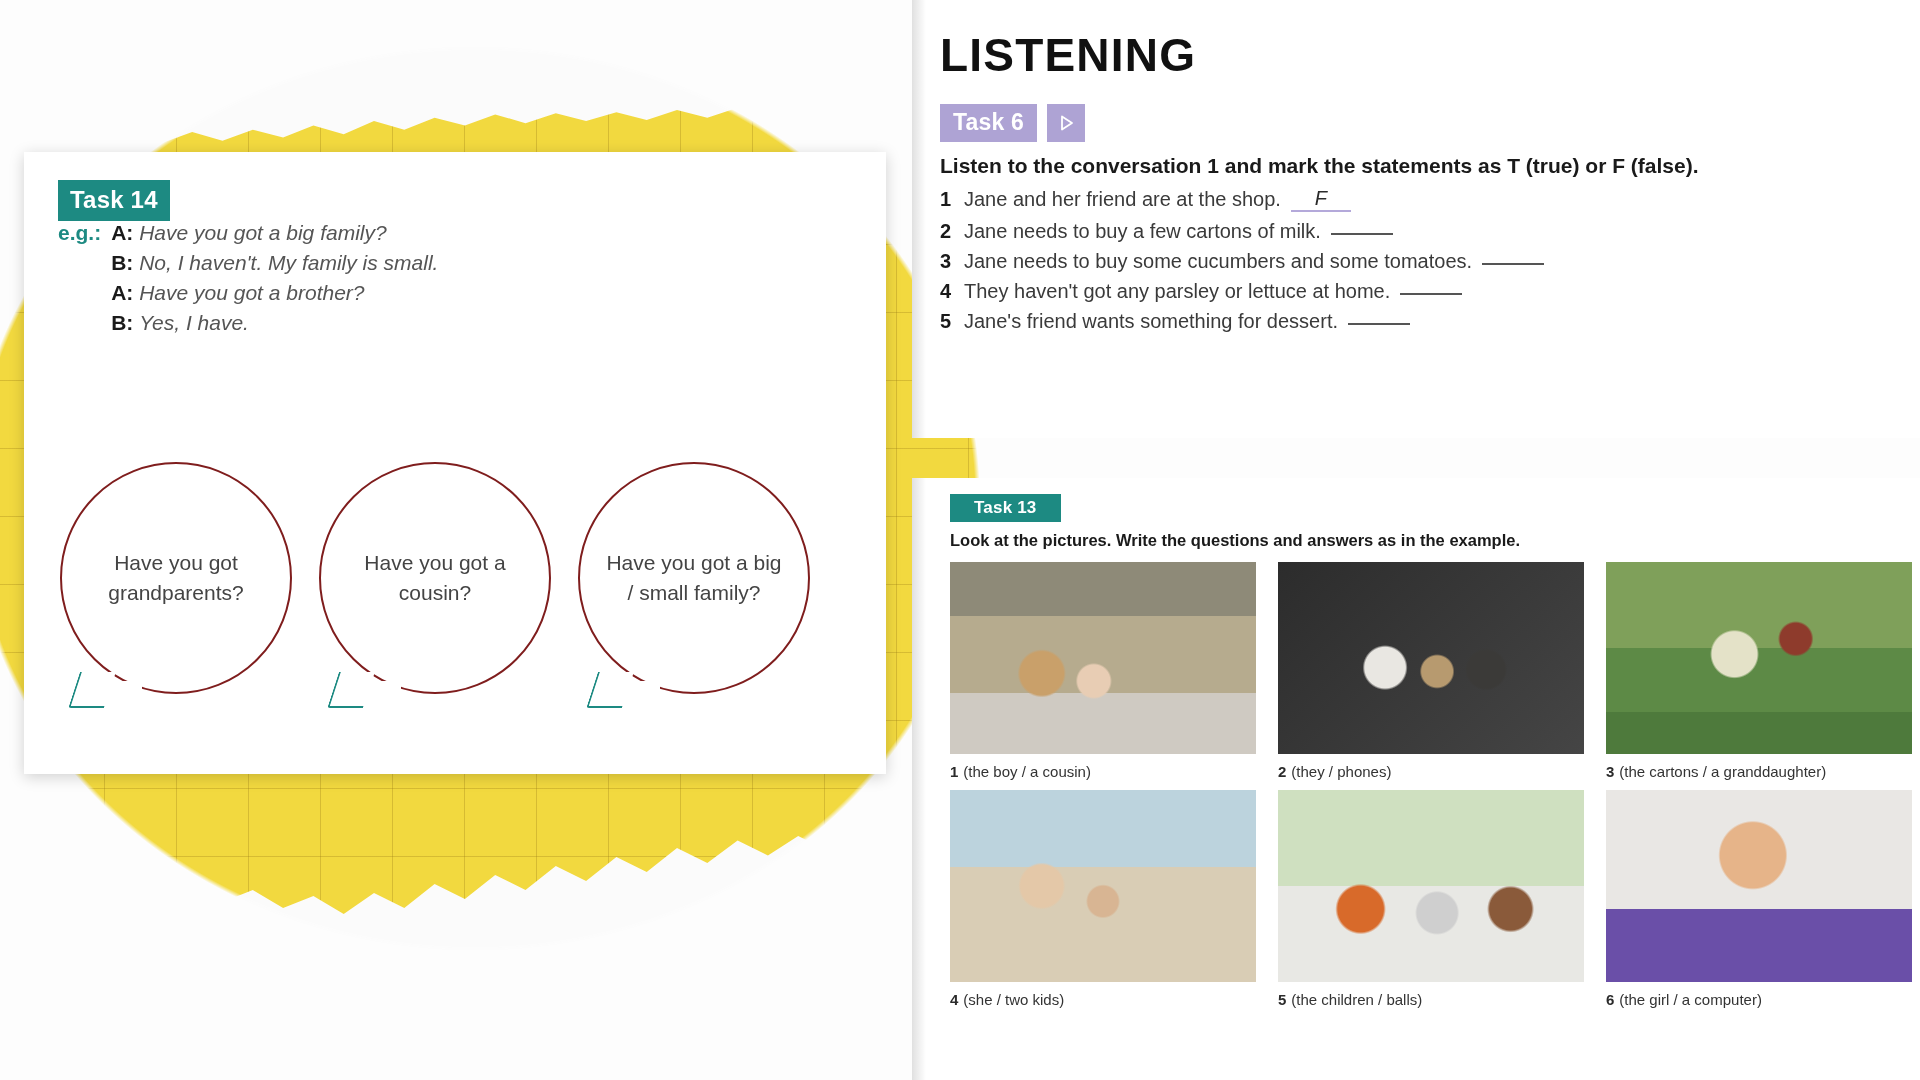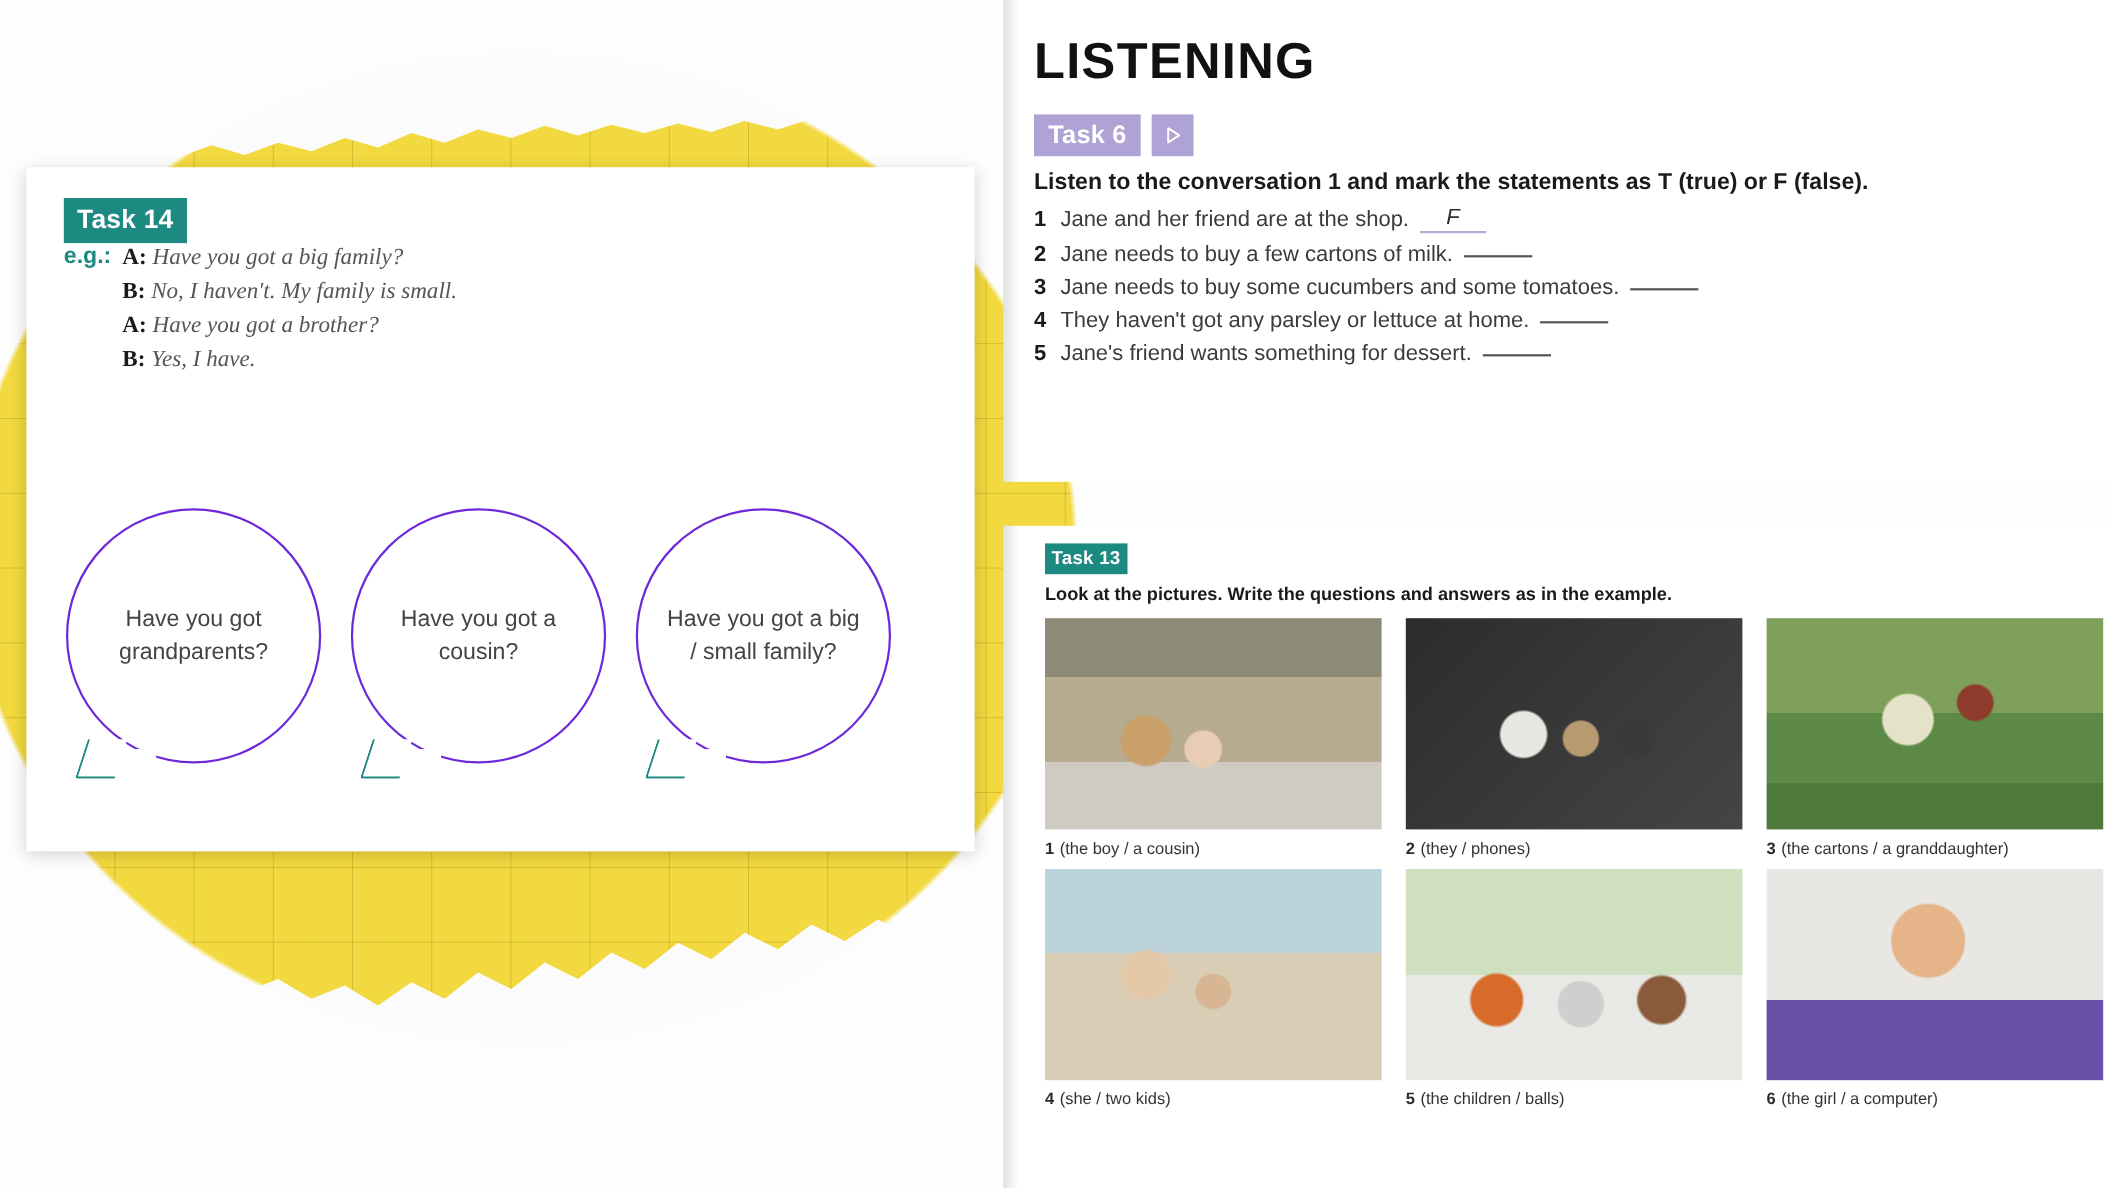--- a/index.html
+++ b/index.html
@@ -88,7 +88,7 @@
   .eg-block{display:flex;gap:10px;font-size:21px;}
   .eg-label{color:#1d8a82;font-weight:bold;}
   .eg-lines{display:flex;flex-direction:column;gap:6px;}
-  .eg-line{white-space:nowrap;font-family:Liberation Serif, serif;}
+  .eg-line{white-space:nowrap;}
   .eg-line b{color:#1a1a1a;font-weight:bold;}
   .eg-line i{color:#555;font-style:italic;}
 

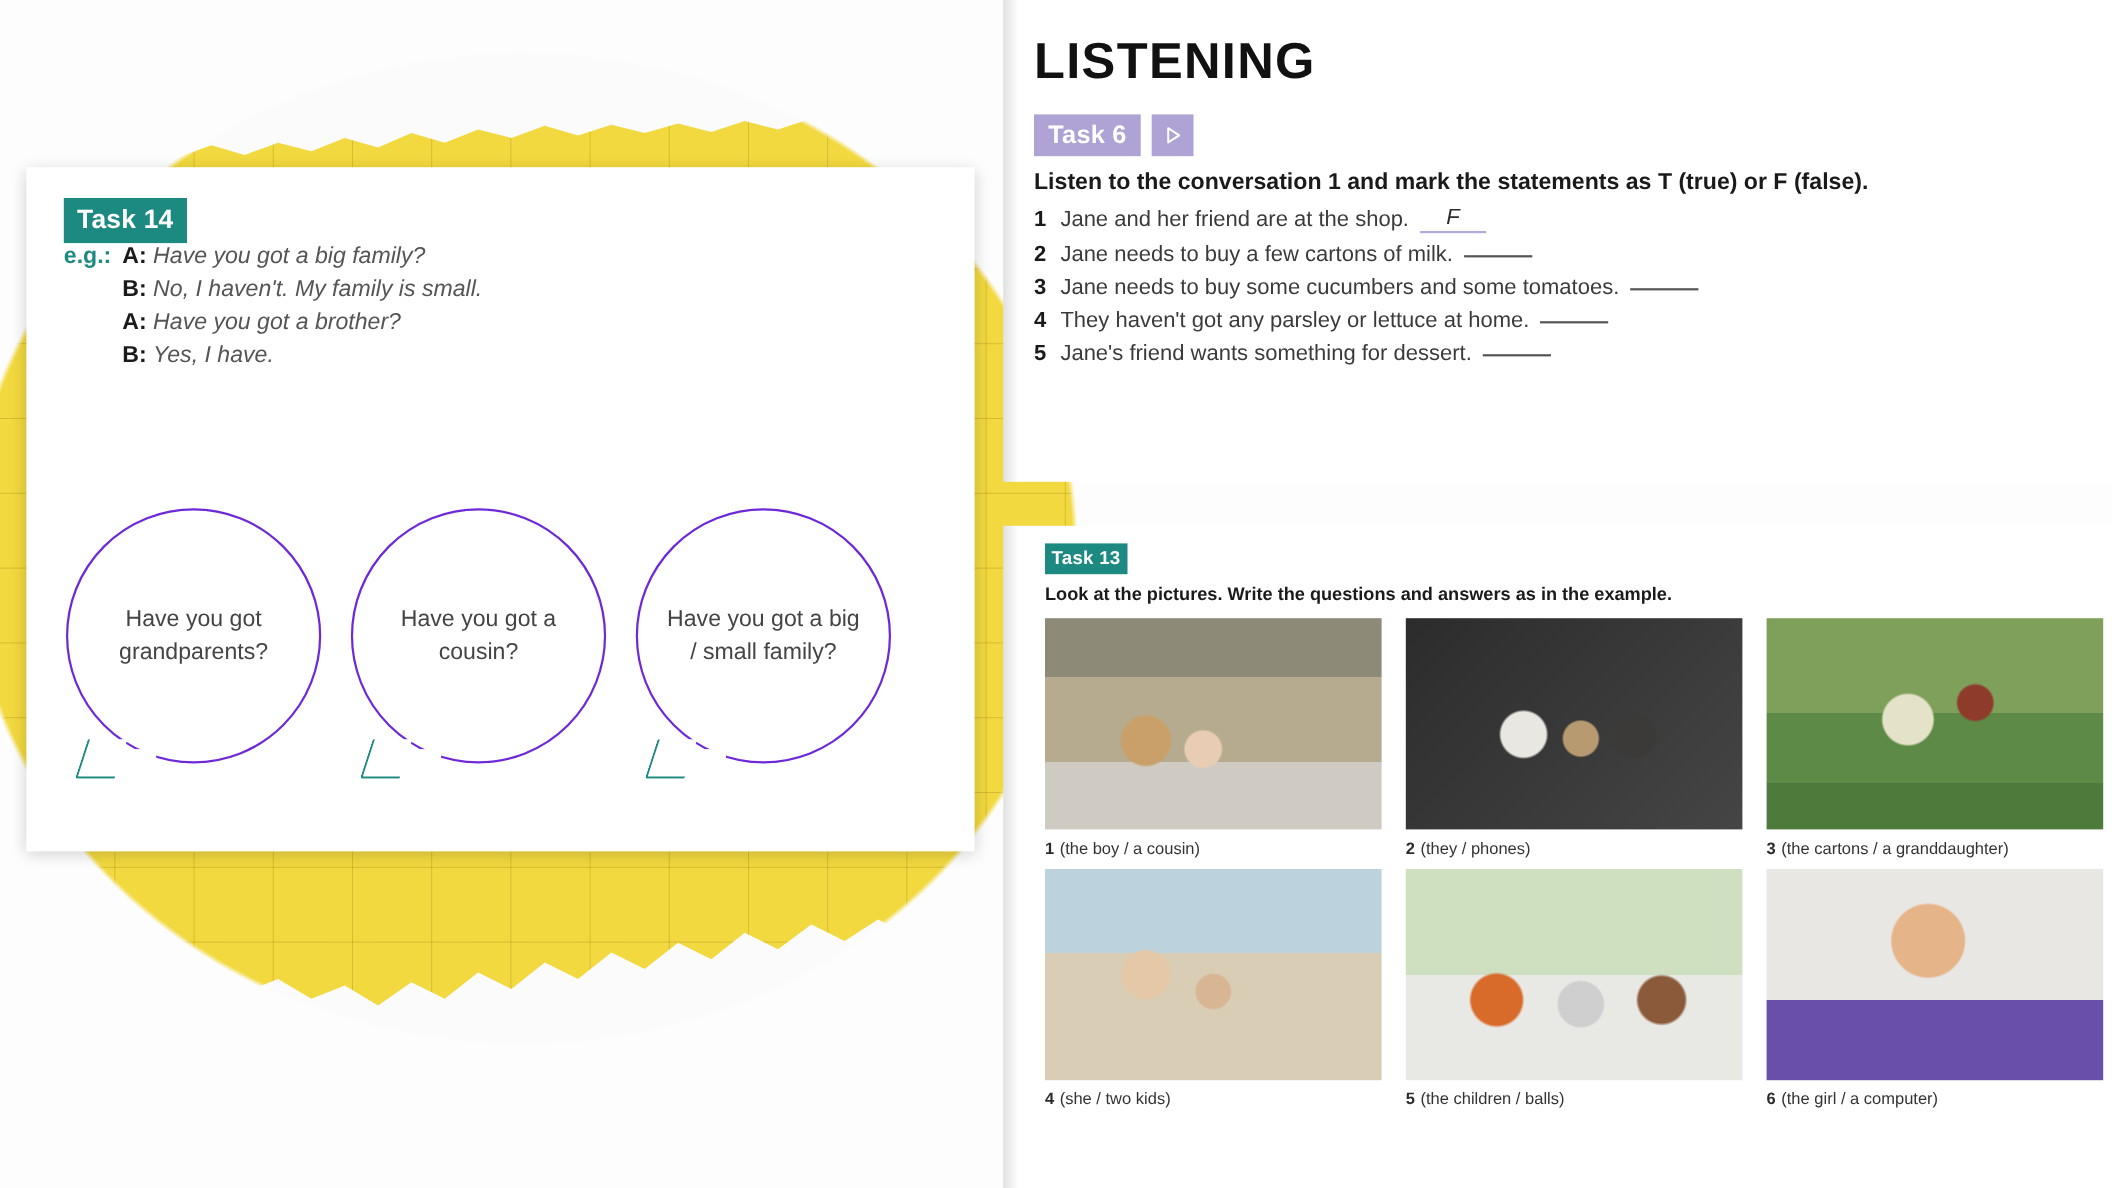--- a/index.html
+++ b/index.html
@@ -71,7 +71,7 @@
     font-weight:bold;letter-spacing:.2px;line-height:1;
   }
   .badge-14{font-size:24px;padding:8px 12px 9px;}
-  .badge-13{font-size:17px;padding:5px 6px 6px;}
+  .badge-13{font-size:17px;padding:5px 24px 6px;}
   .badge-6{background:#aea3d4;font-size:23px;padding:7px 13px 8px;}
 
   .play-btn{

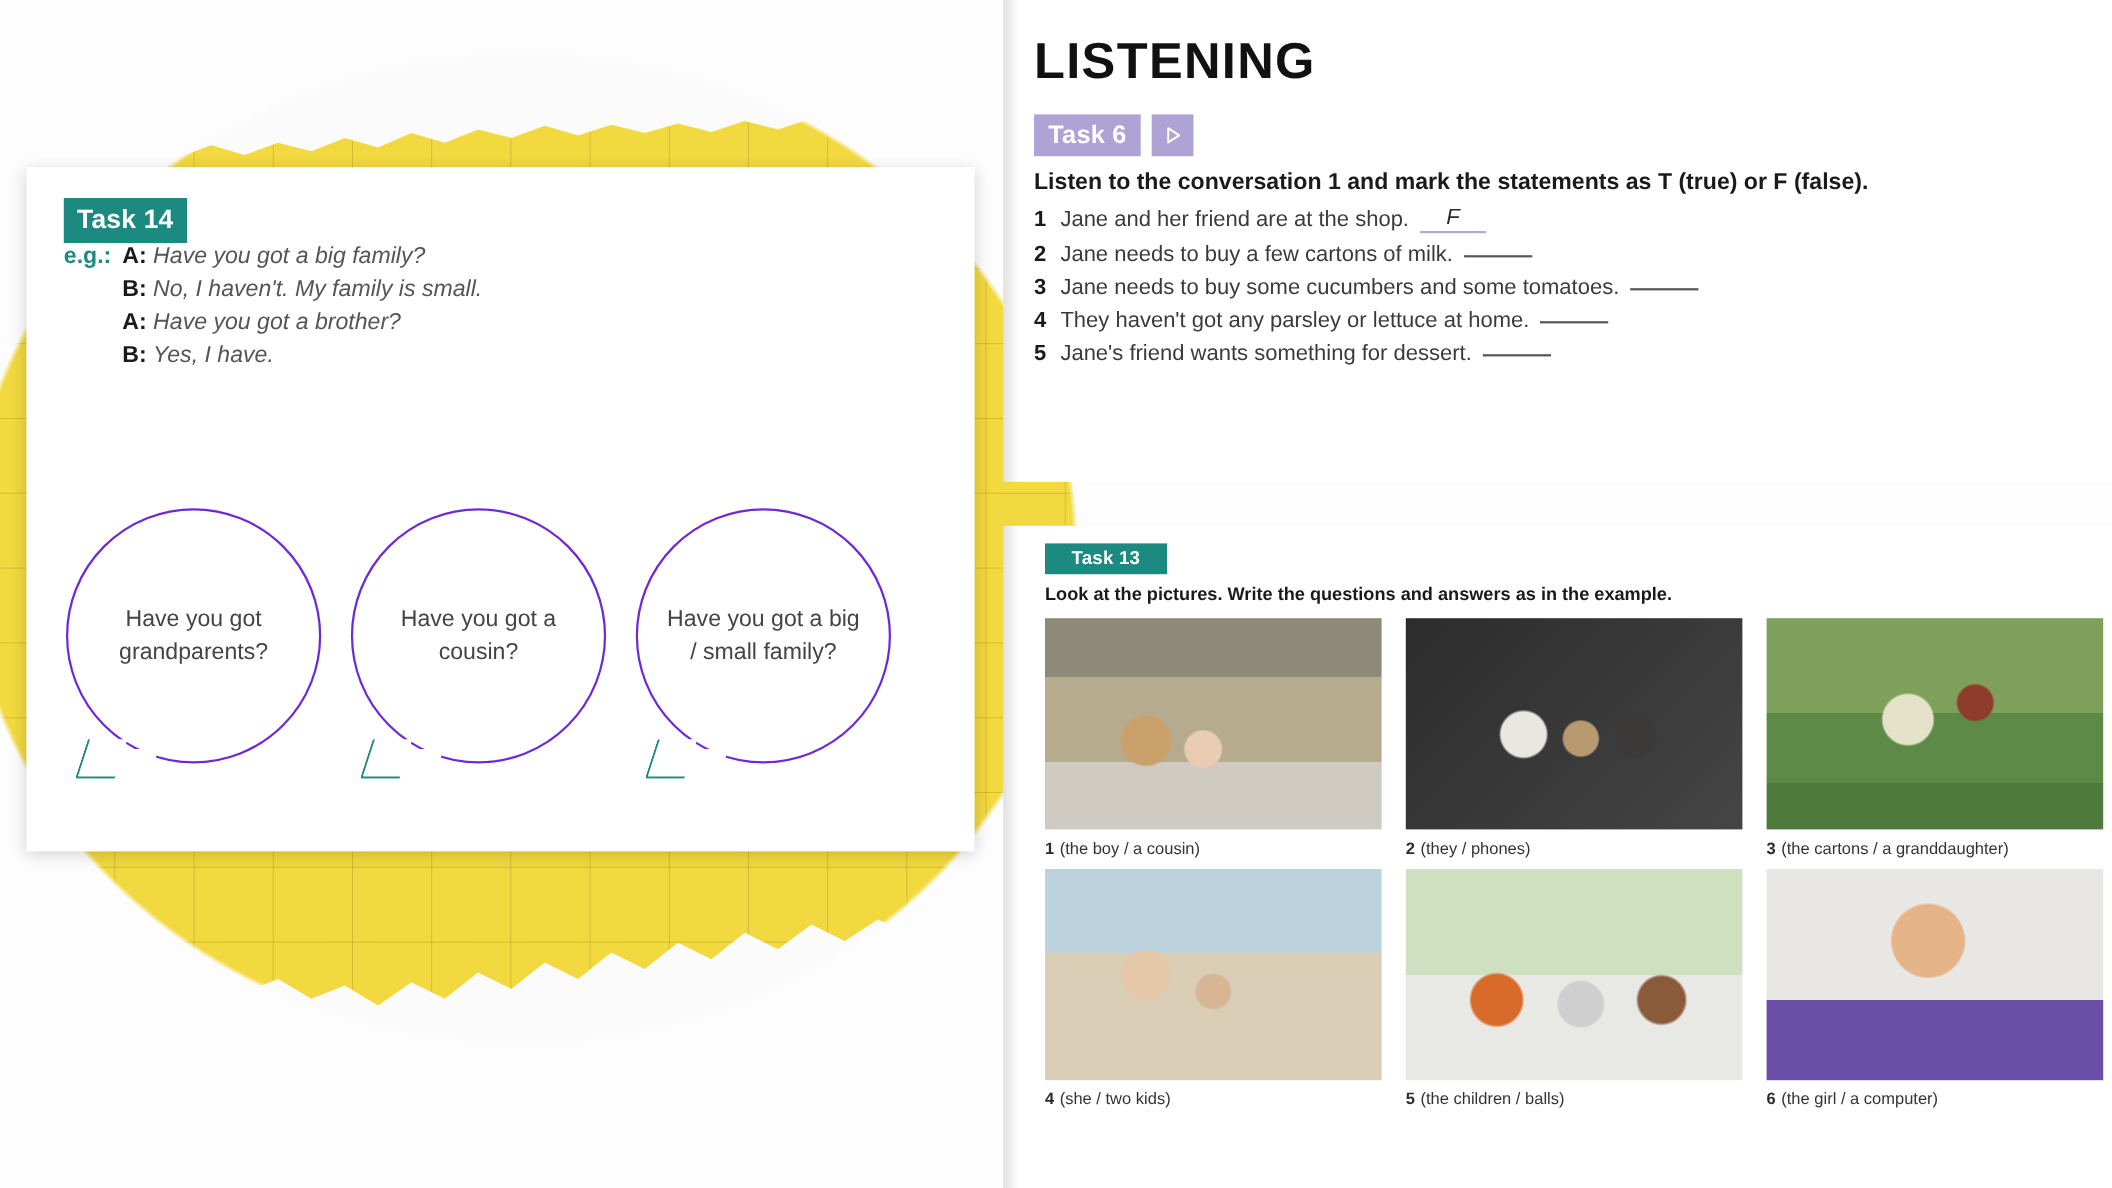--- a/index.html
+++ b/index.html
@@ -96,7 +96,7 @@
   .bubbles{position:absolute;left:36px;top:310px;display:flex;gap:27px;}
   .bubble{
     position:relative;width:228px;height:228px;
-    border:2px solid #6d28d9;border-radius:50%;
+    border:2px solid #7f1d1d;border-radius:50%;
     display:flex;align-items:center;justify-content:center;text-align:center;
     color:#444;font-size:21px;line-height:1.45;
     background:#ffffff;

